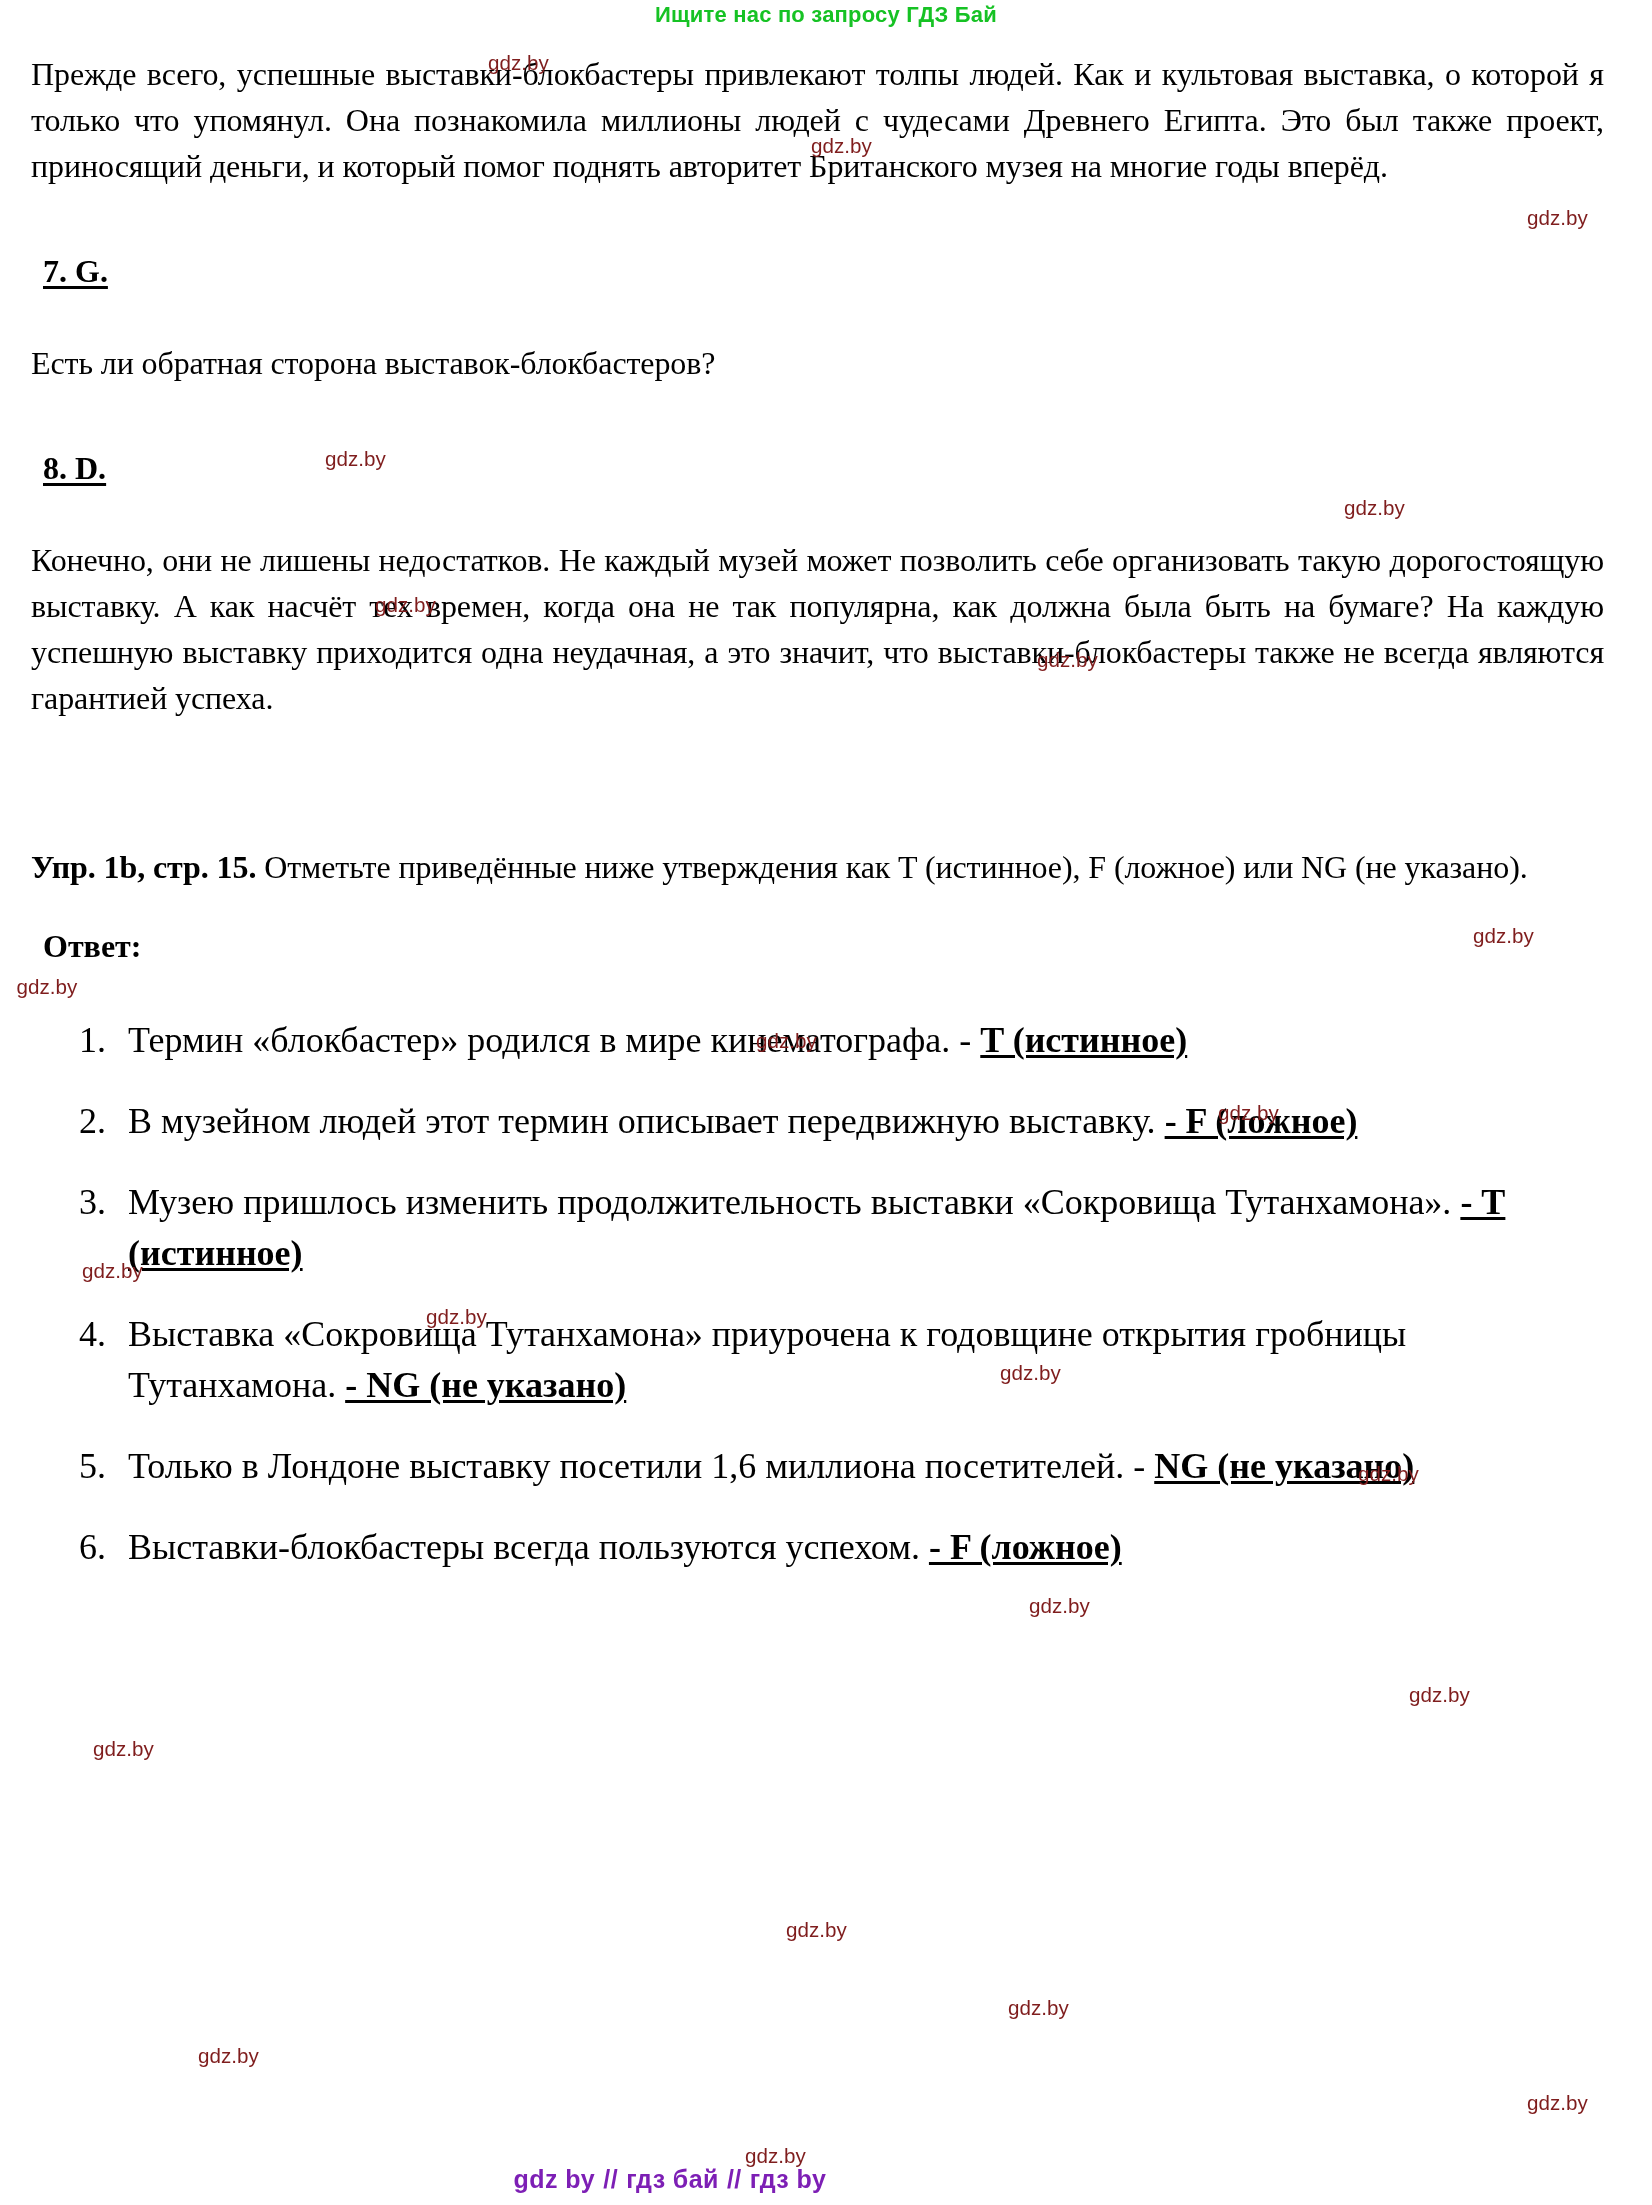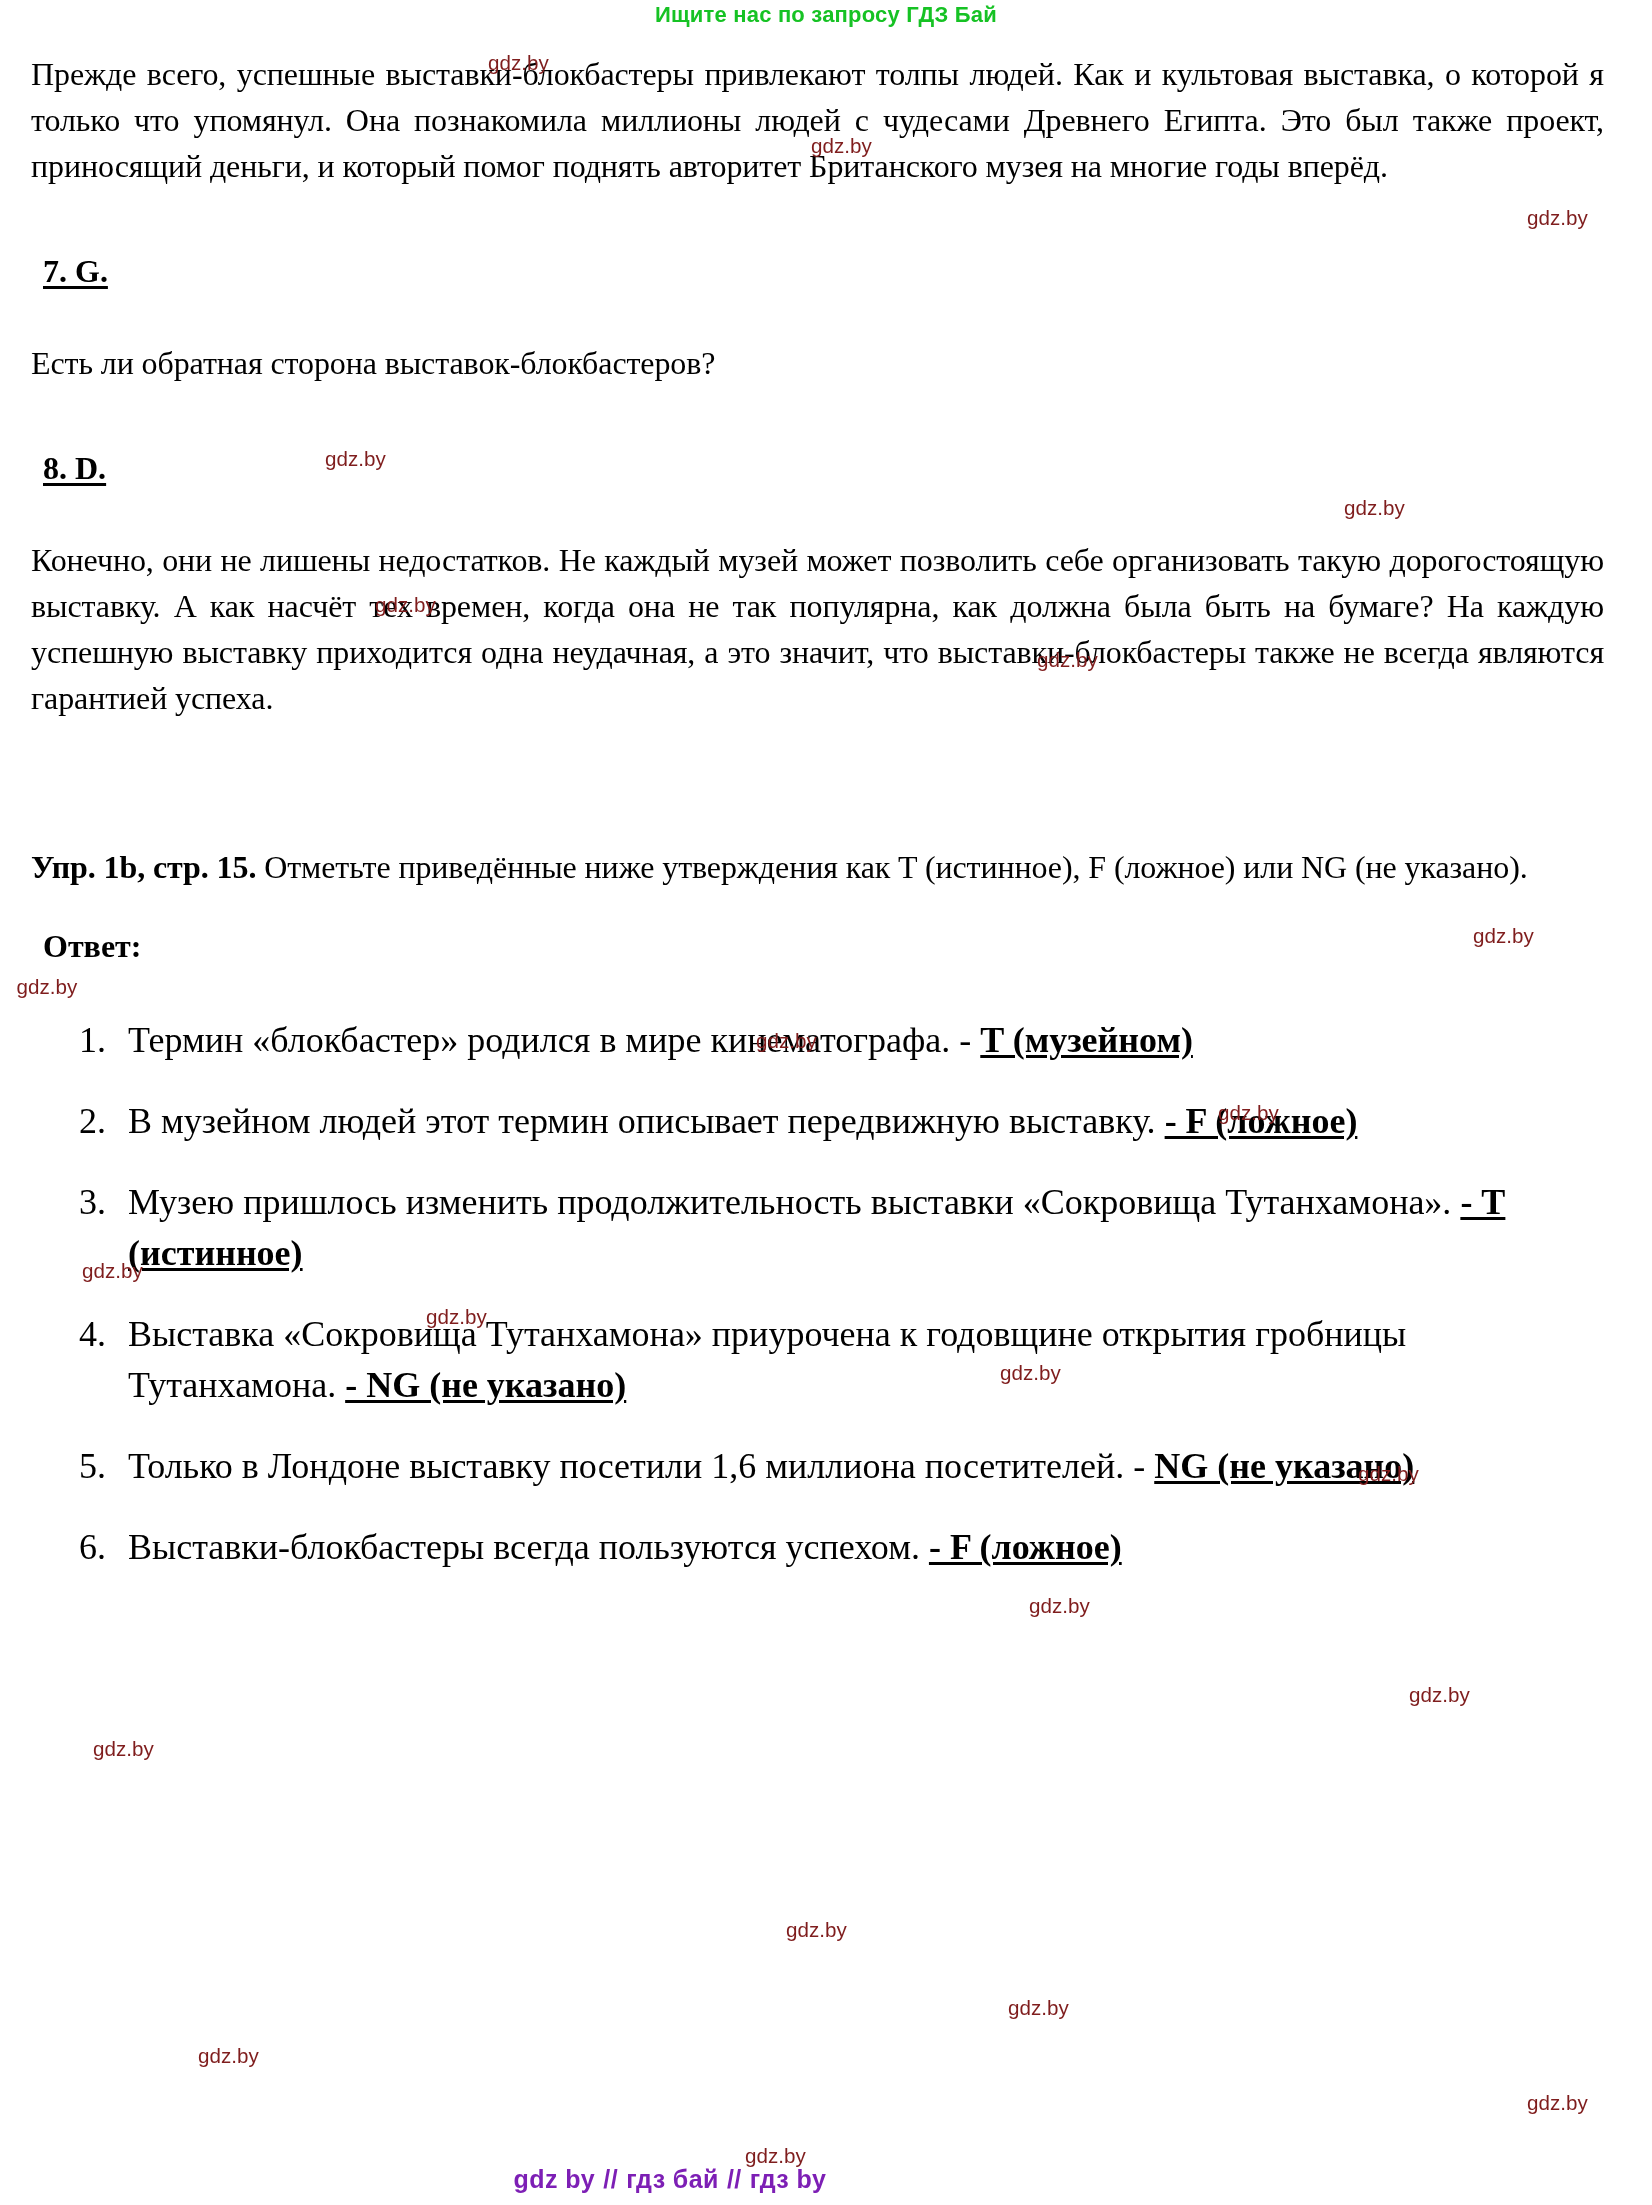--- a/index.html
+++ b/index.html
@@ -173,7 +173,7 @@
 
     <ol class="statements">
       <li>
-        <span class="num">1.</span><span>Термин «блокбастер» родился в мире кинематографа. - </span><span class="bold-underline">T (музейном)</span>
+        <span class="num">1.</span><span>Термин «блокбастер» родился в мире кинематографа. - </span><span class="bold-underline">T (истинное)</span>
       </li>
       <li>
         <span class="num">2.</span><span>В музейном людей этот термин описывает передвижную выставку. </span><span class="bold-underline">- F (ложное)</span>

